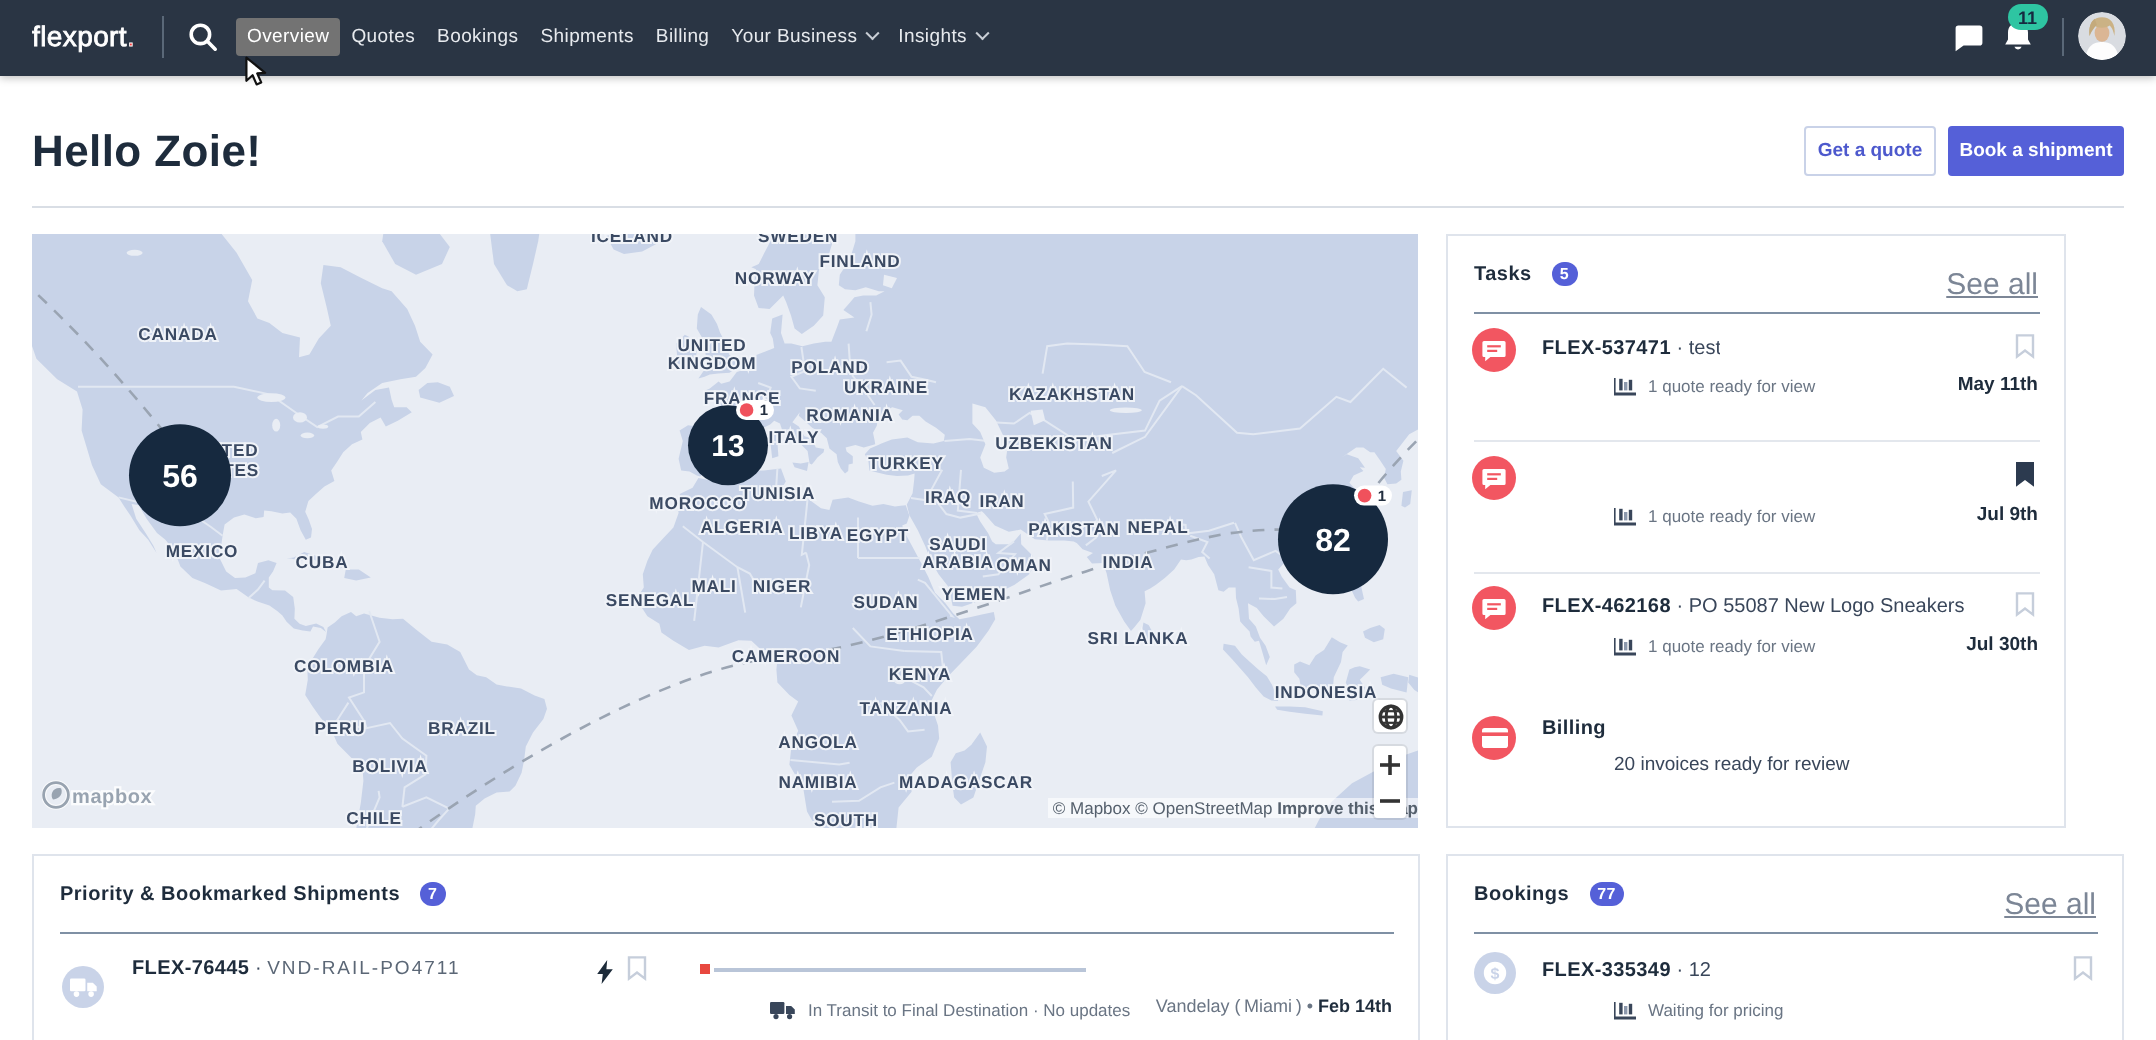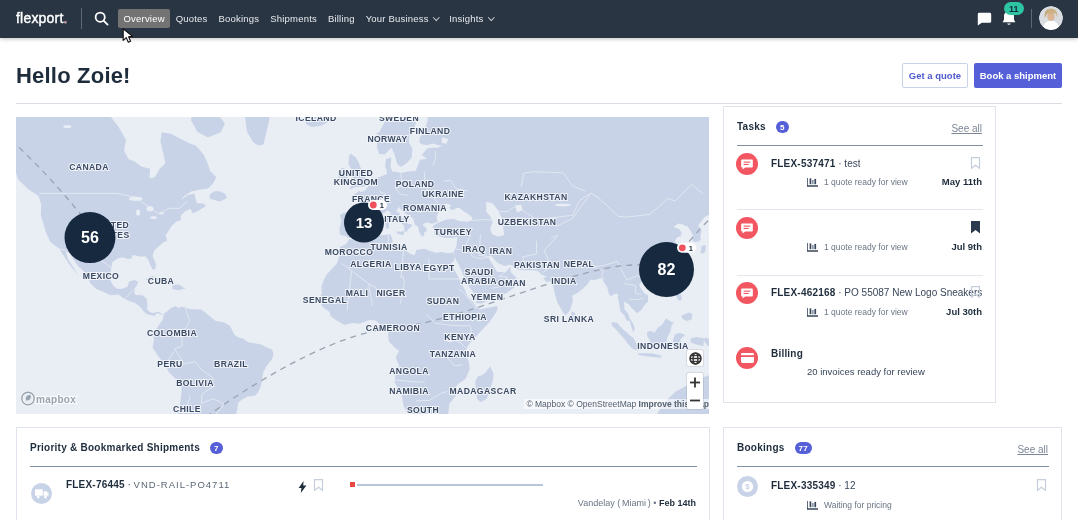--- a/index.html
+++ b/index.html
@@ -31,7 +31,7 @@
 .hr { position:absolute; left:16px; top:103px; width:1046px; height:1px; background:#d9dee5; }
 .card { position:absolute; background:#fff; border:1px solid #dfe4ec; }
 .mapcard { left:16px; top:117px; width:693px; height:297px; border:none; overflow:hidden; }
-.taskcard { left:723px; top:106px; width:273px; height:297px; }
+.taskcard { left:723px; top:117px; width:310px; height:297px; }
 .priocard { left:16px; top:427px; width:694px; height:93px; border-bottom:none; }
 .bookcard { left:723px; top:427px; width:339px; height:93px; border-bottom:none; }
 .chead { position:absolute; left:13px; top:14px; font-size:10px; letter-spacing:0.25px; font-weight:bold; color:#1e2c3c; }

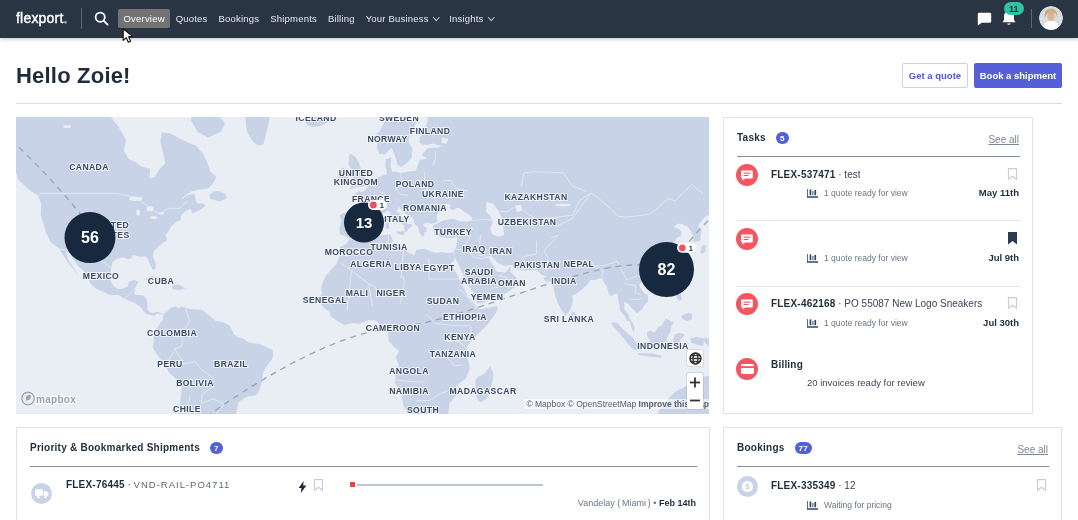--- a/index.html
+++ b/index.html
@@ -37,7 +37,7 @@
 .chead { position:absolute; left:13px; top:14px; font-size:10px; letter-spacing:0.25px; font-weight:bold; color:#1e2c3c; }
 .pill { background:#5560d8; color:#fff; font-size:8px; font-weight:bold; border-radius:6px;
   padding:1.5px 4px; position:relative; top:-1px; margin-left:7px;}
-.seeall { position:absolute; right:13px; top:16px; font-size:10px; color:#7c8696;
+.seeall { position:absolute; right:13px; top:16px; font-size:15px; color:#7c8696;
   text-decoration:underline; }
 .cdiv { position:absolute; left:13px; right:12px; height:1px; background:#7f90a4;}
 .rowdiv { position:absolute; left:13px; right:12px; height:1px; background:#e3e7ed; }

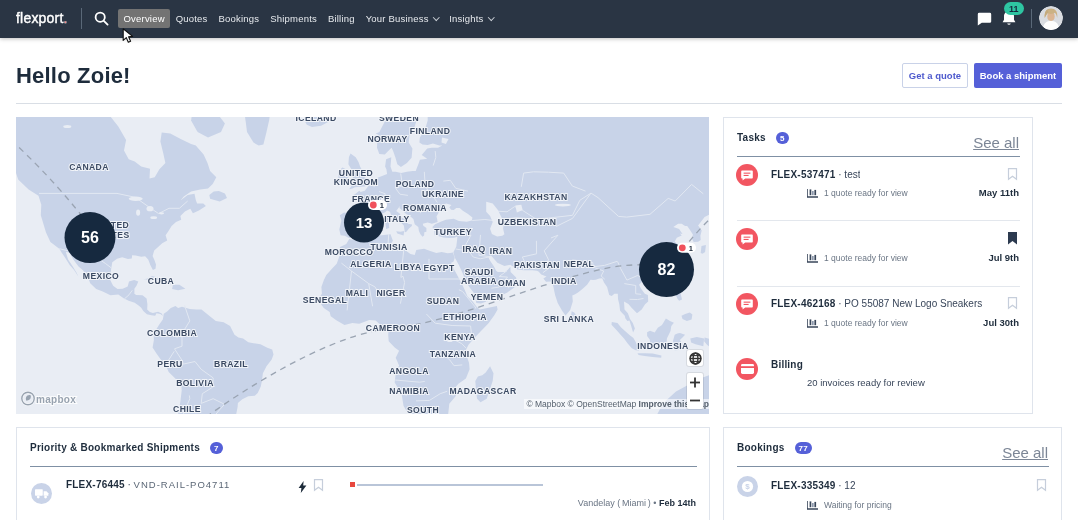--- a/index.html
+++ b/index.html
@@ -385,6 +385,12 @@
       </svg></div>
   <div style="position:absolute; left:333px; top:54px; width:5px; height:5px; background:#e8483f;"></div>
   <div style="position:absolute; left:340px; top:55.5px; width:186px; height:2px; background:#b9c5d8;"></div>
+  <div class="sub" style="left:332px; top:70px;"><span class="qi"><svg width="13" height="10" viewBox="0 0 13 10">
+          <rect x="0" y="1" width="7.2" height="6" rx="0.6" fill="#39465a"></rect>
+          <path d="M8 3 h2.6 l1.8 1.8 V7 H8 z" fill="#39465a"></path>
+          <circle cx="3" cy="8.3" r="1.3" fill="#39465a"></circle>
+          <circle cx="9.8" cy="8.3" r="1.3" fill="#39465a"></circle>
+        </svg></span>In Transit to Final Destination · No updates</div>
   <div class="date" style="top:70px; font-weight:normal; color:#6a7584; font-size:9px;">Vandelay&nbsp;( Miami )&nbsp;•&nbsp;<b style="color:#1e2c3c;">Feb 14th</b></div>
 </div>
 

